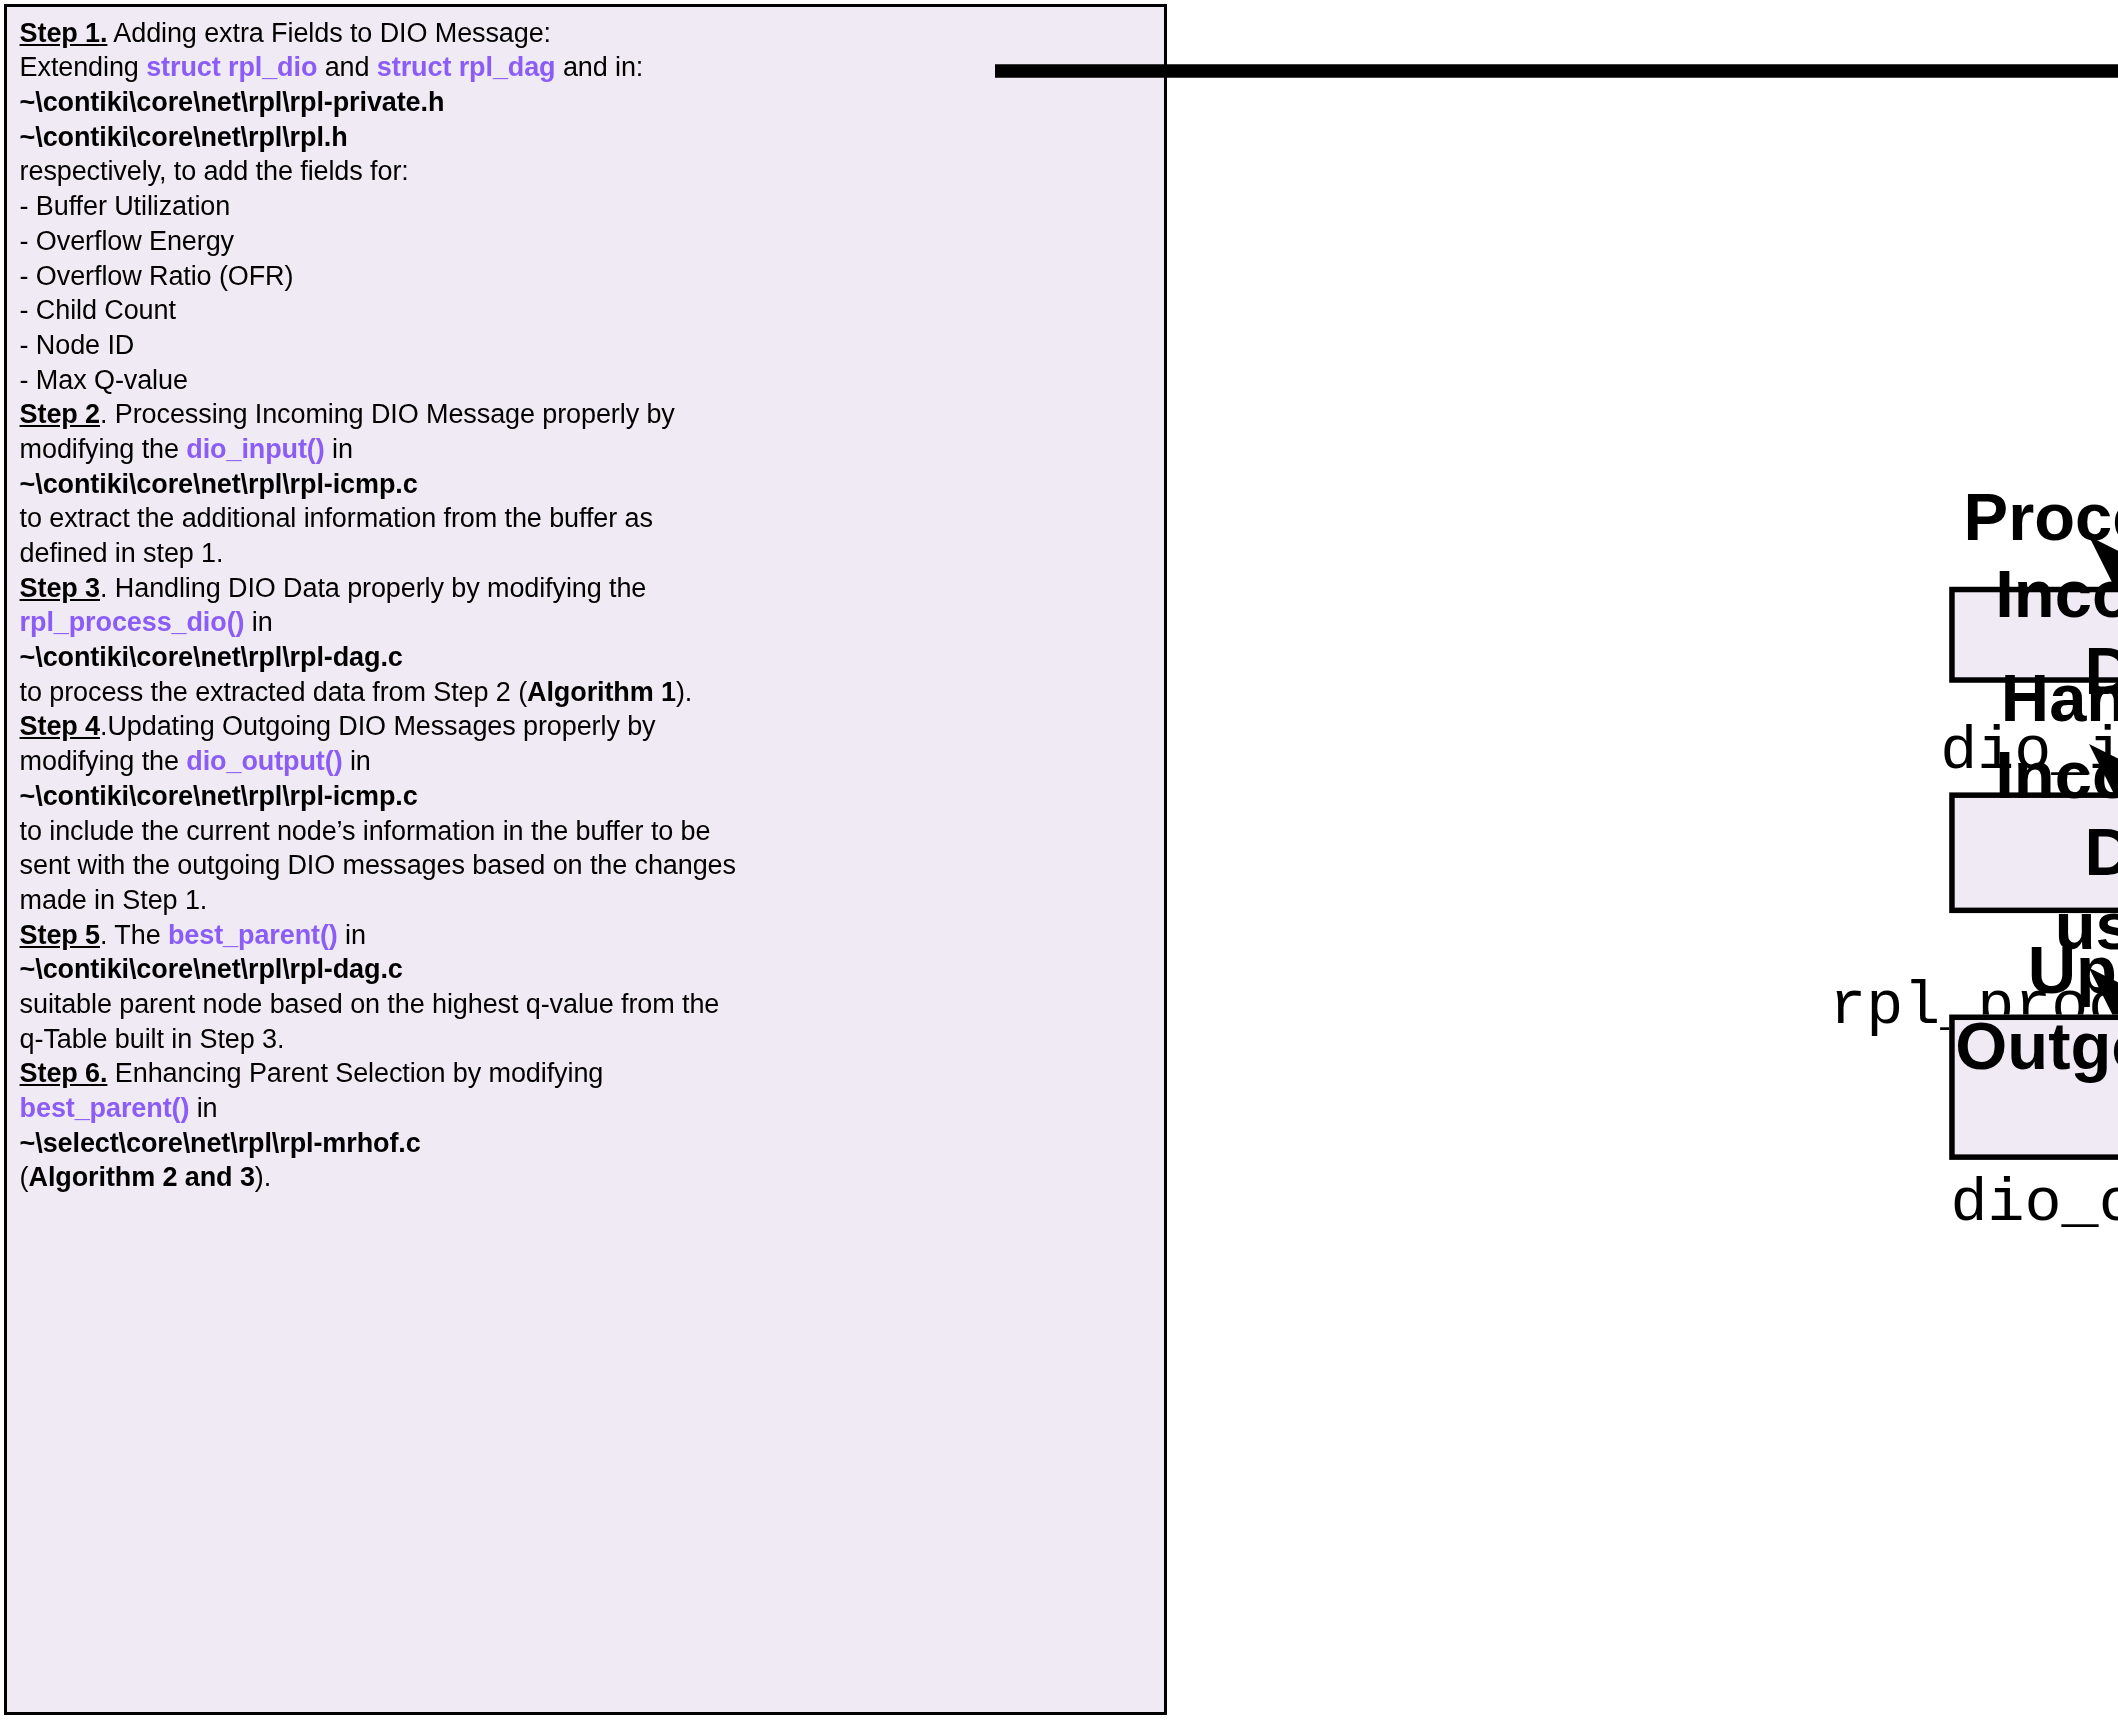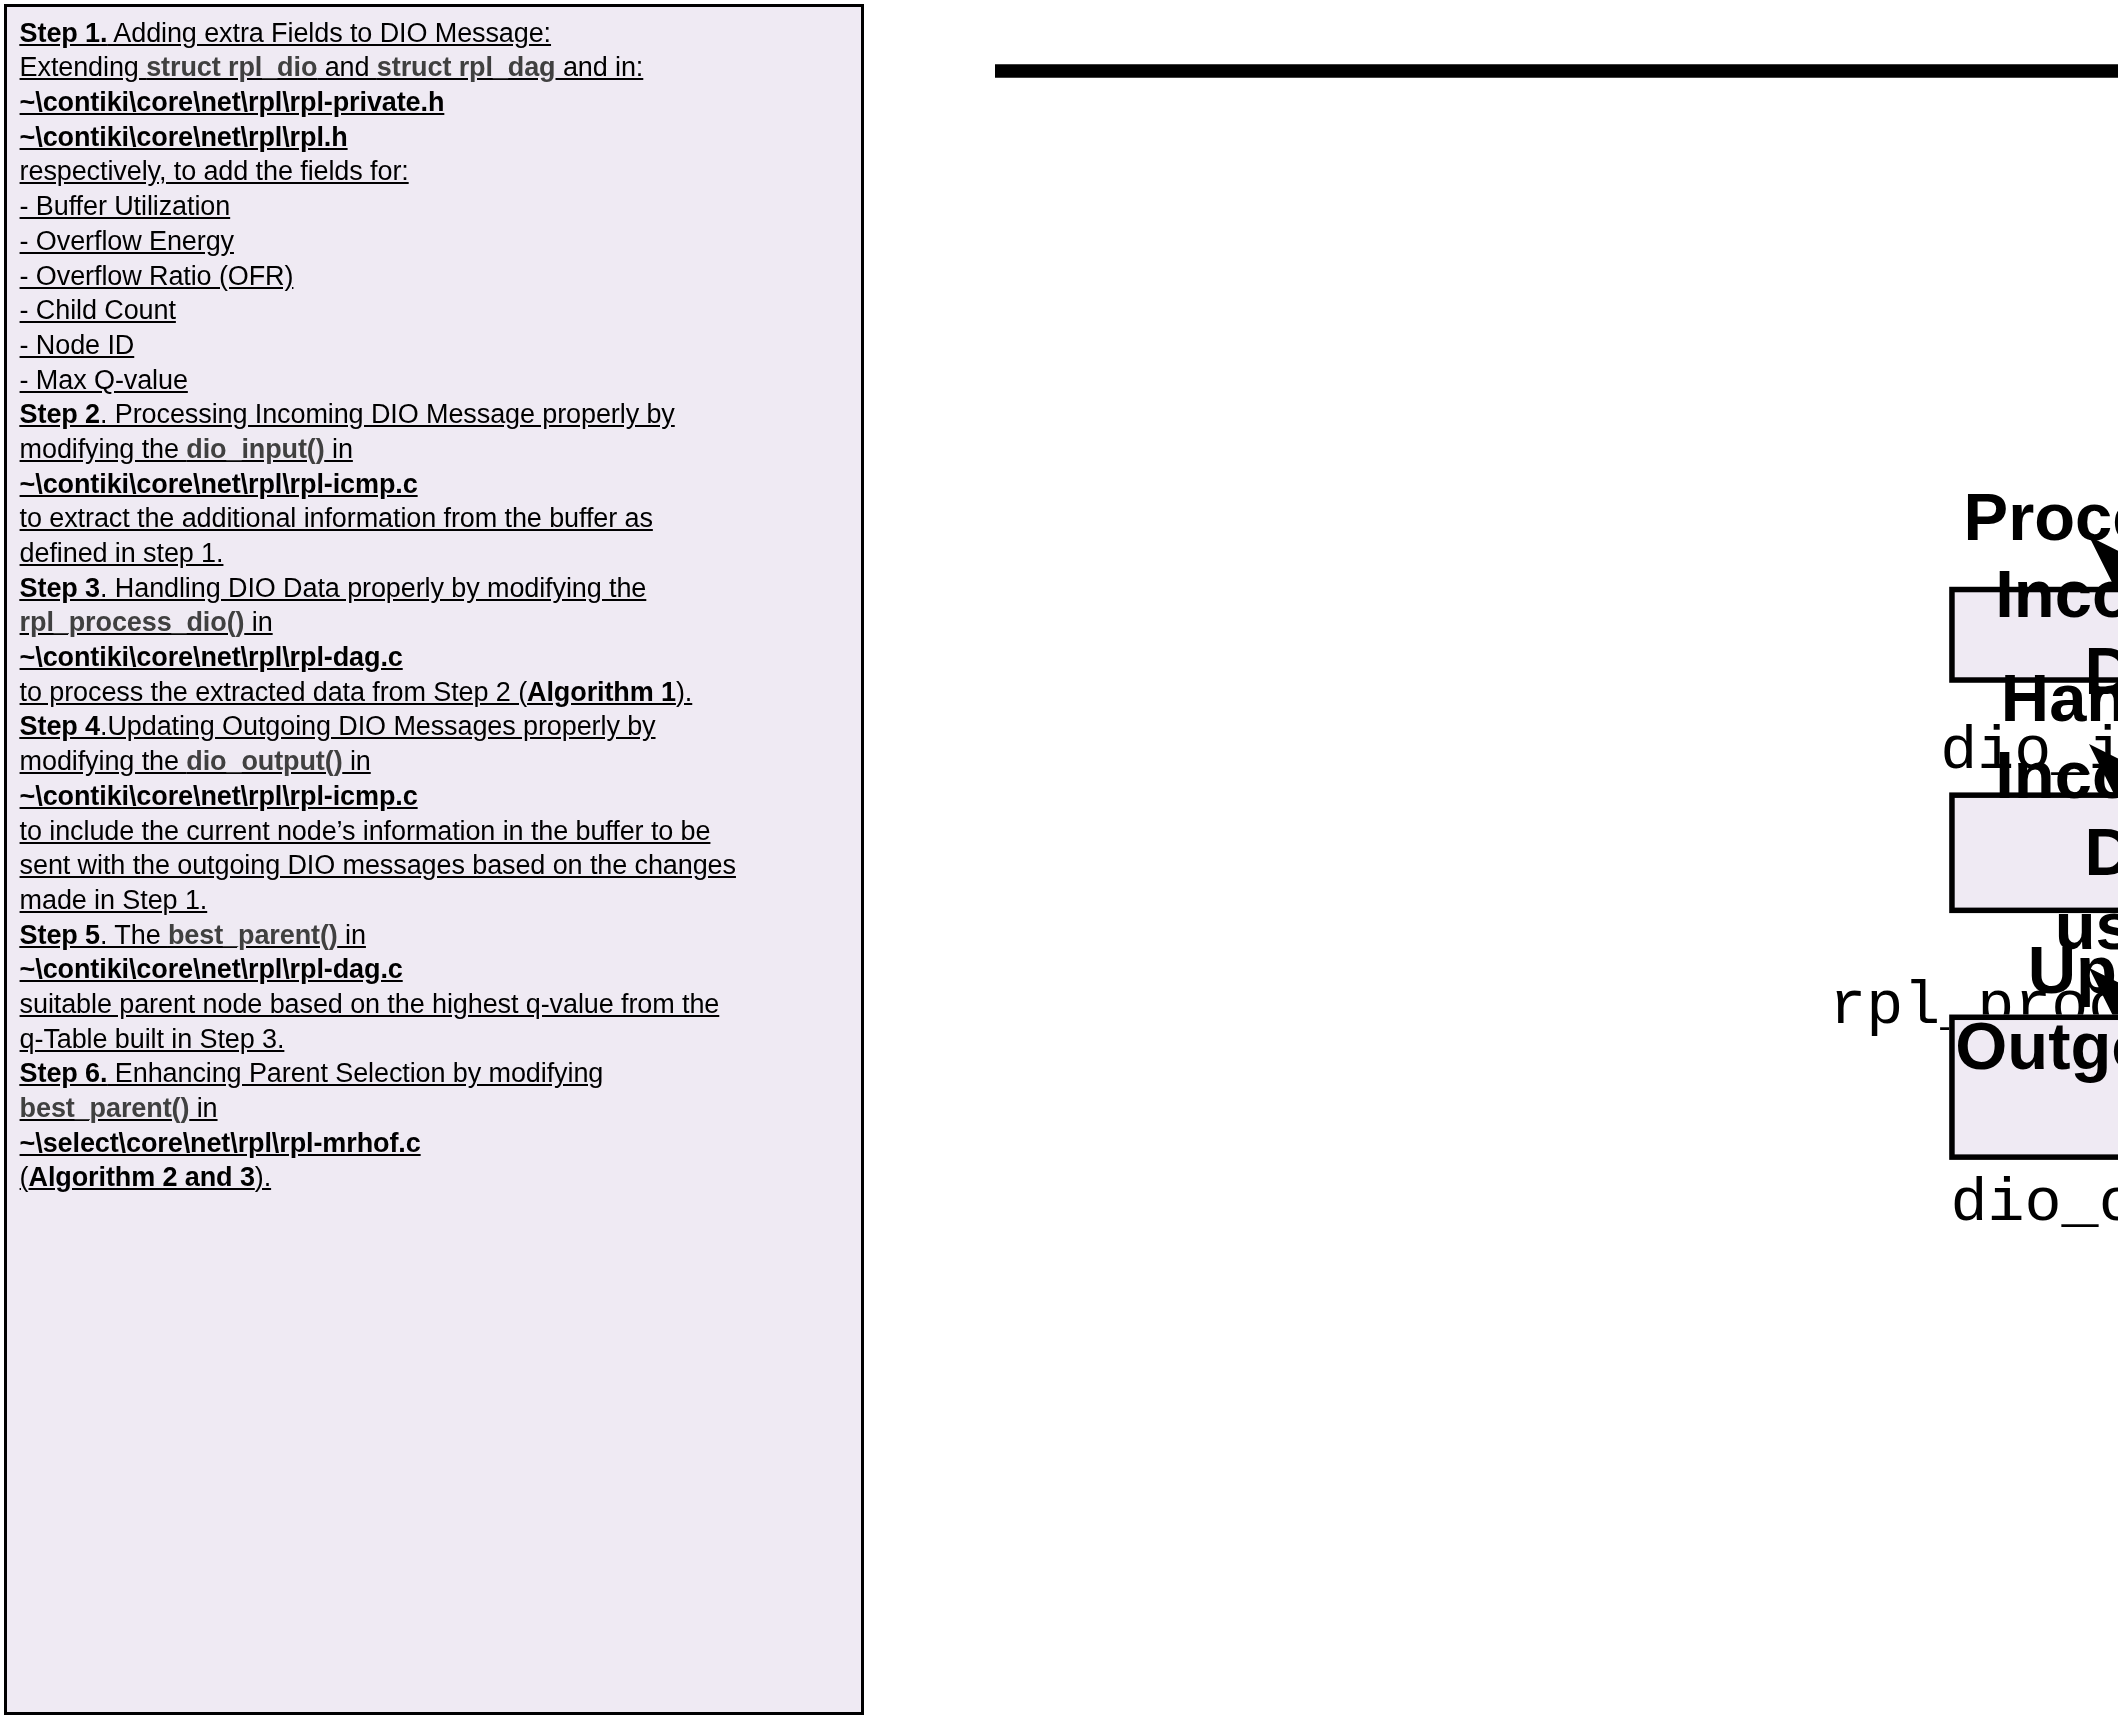--- a/index.html
+++ b/index.html
@@ -23,13 +23,12 @@
     position: absolute;
     left: 3.9px;
     top: 3.9px;
-    width: 860px;
+    width: 1163px;
     height: 1711px;
     background: #EFEAF3;
     border: 3.4px solid #000000;
     box-sizing: border-box;
     padding: 8.8px 12.7px 4.9px 12.7px;
-    text-decoration: underline;
   }
   .step-line {
     font-size: 27px;

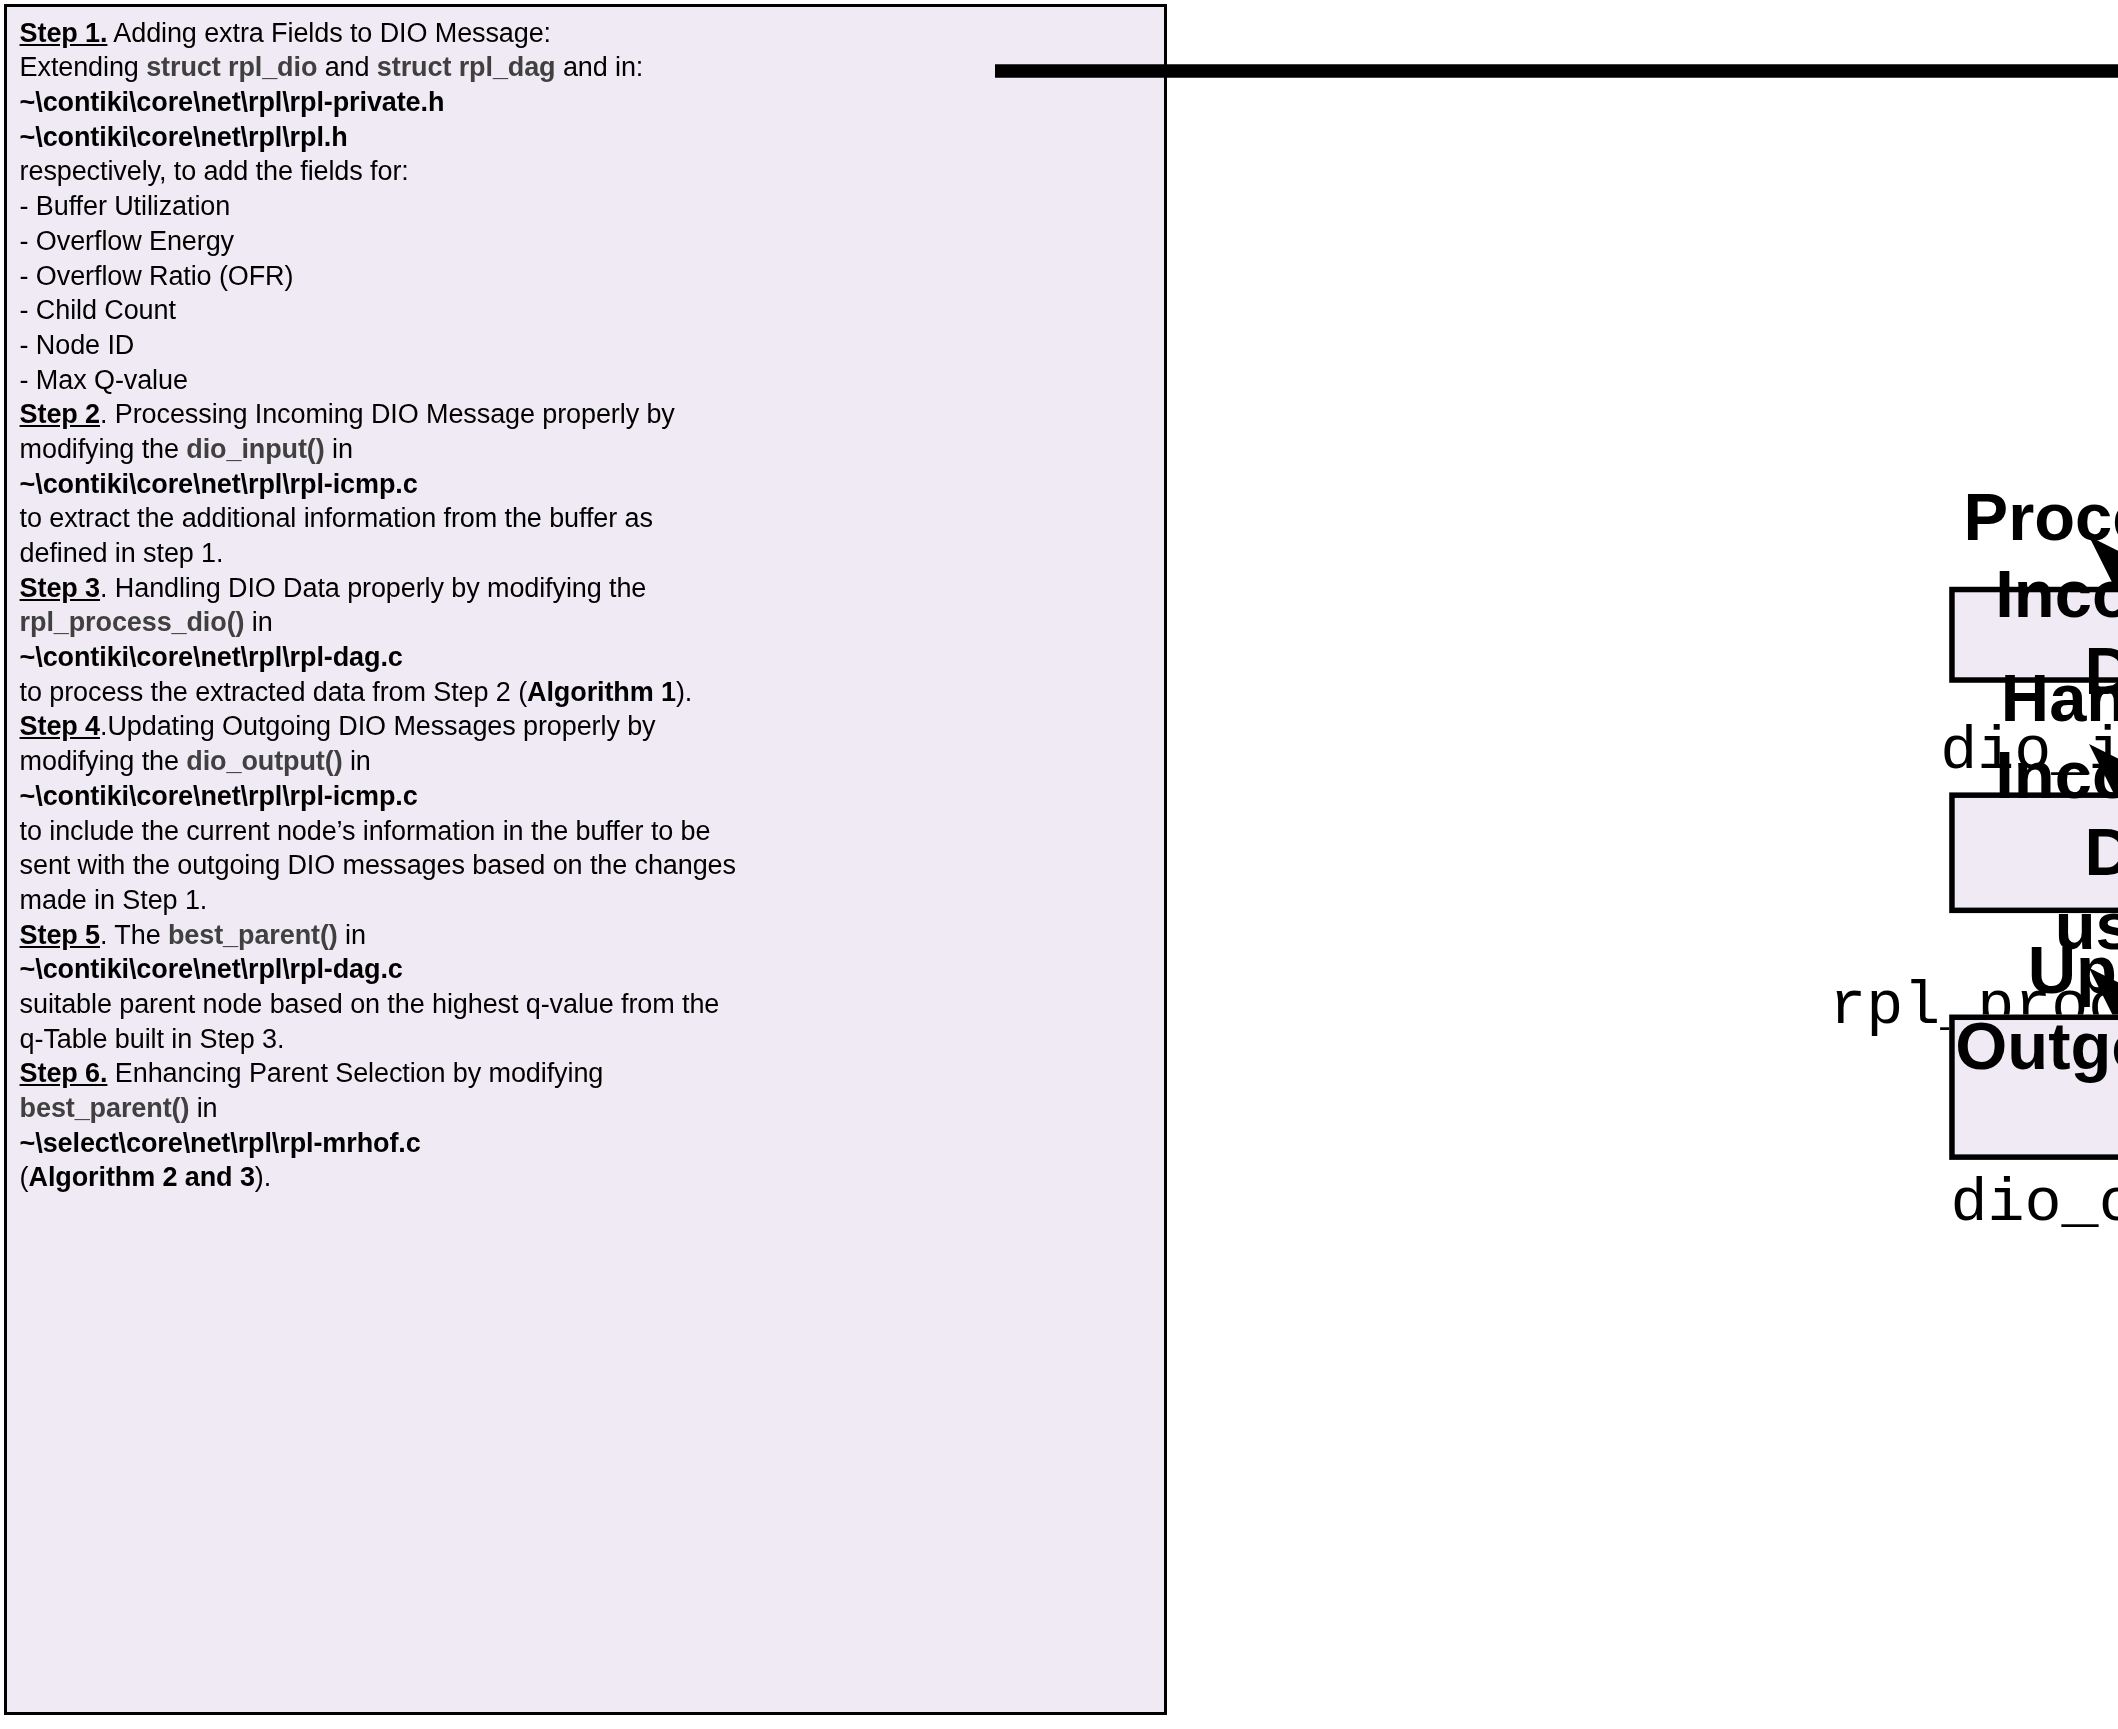--- a/index.html
+++ b/index.html
@@ -39,7 +39,7 @@
   }
   .bu { font-weight: bold; text-decoration: underline; }
   .b  { font-weight: bold; }
-  .cy { color: #404040; font-weight: bold; }
+  .cy { color: #8b5cf6; font-weight: bold; }
 
   
   #flow {

